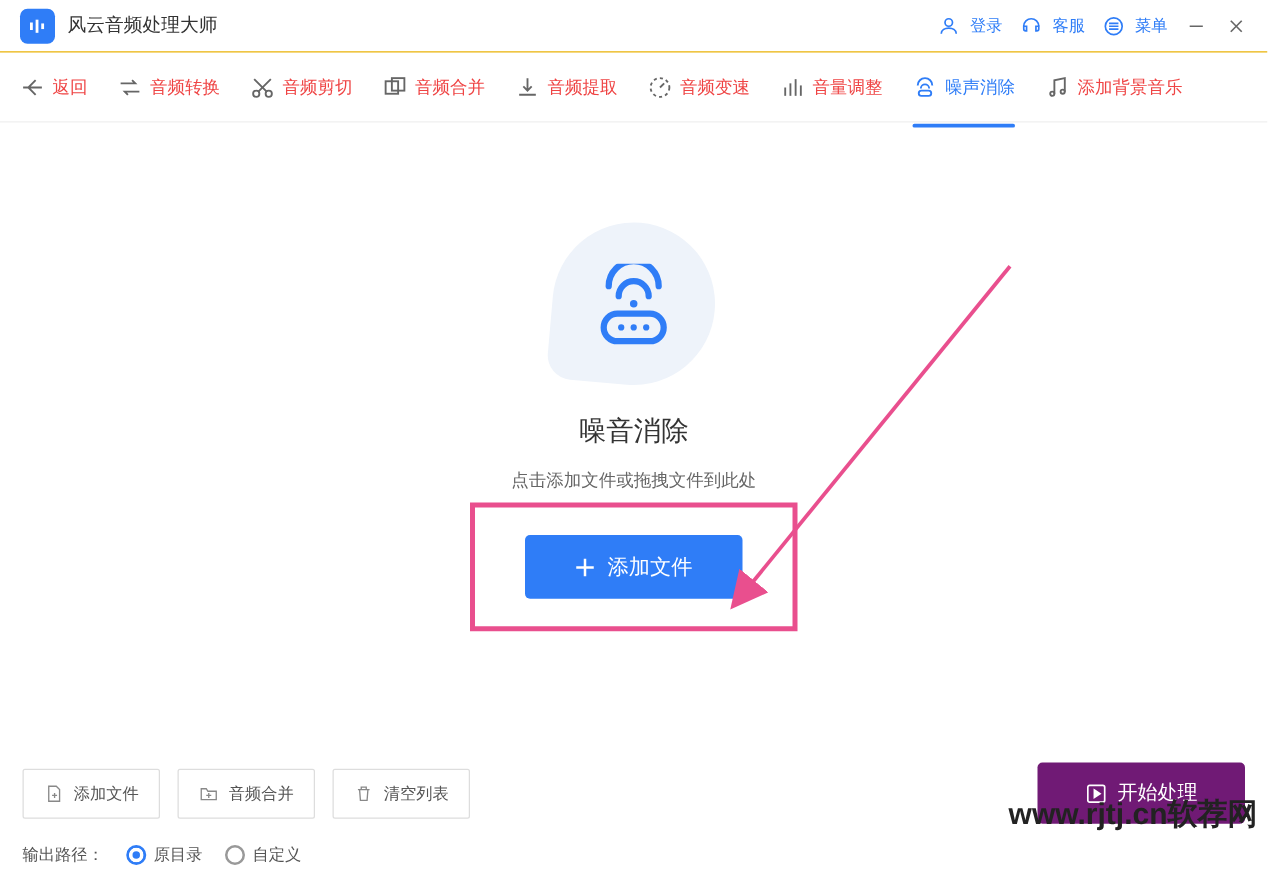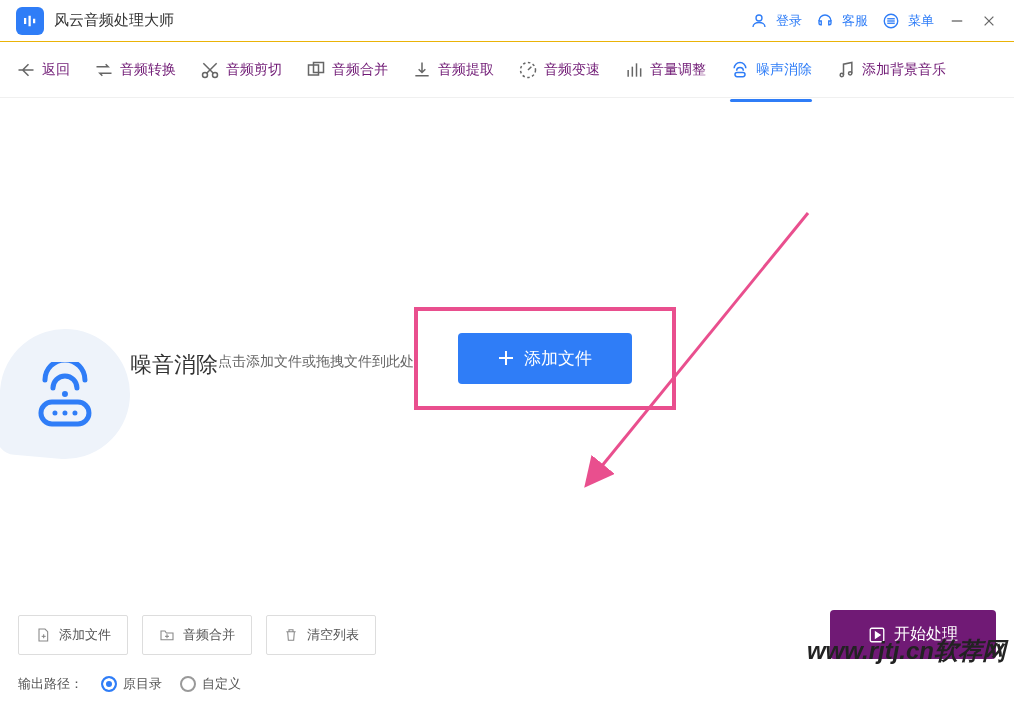--- a/index.html
+++ b/index.html
@@ -13,7 +13,7 @@
 .tb-item svg { width: 18px; height: 18px; }
 .win-btn { width: 18px; height: 18px; display: flex; align-items: center; justify-content: center; color: #666; cursor: pointer; }
 .toolbar { height: 56px; display: flex; align-items: center; padding: 0 16px; gap: 24px; border-bottom: 1px solid #f0f0f0; }
-.tool-item { display: flex; align-items: center; gap: 6px; font-size: 14px; color: #701a75; cursor: pointer; padding: 6px 0; }
+.tool-item { display: flex; align-items: center; gap: 6px; font-size: 14px; color: #ef4444; cursor: pointer; padding: 6px 0; }
 .tool-item svg { width: 20px; height: 20px; stroke: #666; fill: none; }
 .tool-item.active { color: #2f7df7; position: relative; }
 .tool-item.active svg { stroke: #2f7df7; }

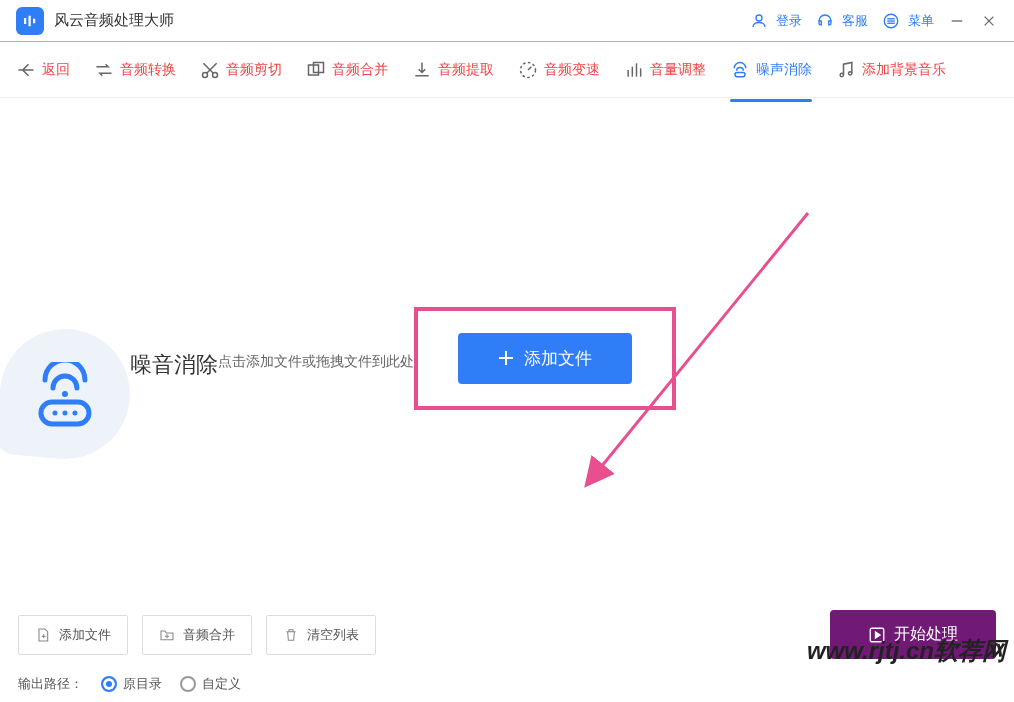--- a/index.html
+++ b/index.html
@@ -18,7 +18,7 @@
 .tool-item.active { color: #2f7df7; position: relative; }
 .tool-item.active svg { stroke: #2f7df7; }
 .tool-item.active::after { content: ""; position: absolute; bottom: -16px; left: 0; right: 0; height: 3px; background: #2f7df7; border-radius: 2px; }
-.main { height: 512px; display: flex; flex-direction: row; align-items: center; position: relative; }
+.main { height: 512px; display: flex; flex-direction: column; align-items: center; position: relative; }
 .hero-icon { margin-top: 80px; width: 130px; height: 130px; background: #eef3fa; border-radius: 50% 50% 50% 15%; position: relative; transform: rotate(5deg); display: flex; align-items: center; justify-content: center; }
 .hero-icon-inner { transform: rotate(-5deg); display: flex; flex-direction: column; align-items: center; gap: 4px; }
 .hero-title { margin-top: 22px; font-size: 22px; color: #333; font-weight: 500; }

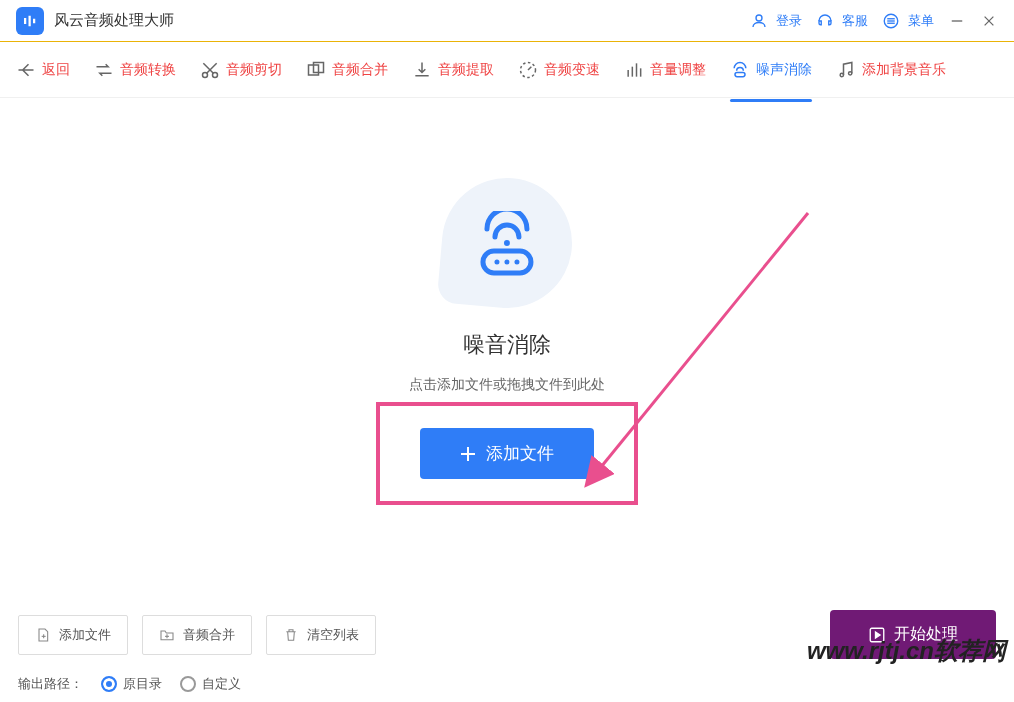--- a/index.html
+++ b/index.html
@@ -35,7 +35,7 @@
 .radio-group { display: flex; align-items: center; gap: 6px; cursor: pointer; }
 .radio { width: 16px; height: 16px; border-radius: 50%; border: 2px solid #999; display: inline-block; position: relative; }
 .radio.checked { border-color: #2f7df7; background: #2f7df7; box-shadow: inset 0 0 0 3px #fff; }
-.watermark { position: absolute; bottom: 35px; right: 8px; font-size: 24px; font-weight: 700; color: #222; z-index: 10; font-style: italic; }
+.watermark { position: absolute; bottom: 35px; right: 8px; font-size: 24px; font-weight: 700; color: #222; z-index: 10; }
 </style>
 </head>
 <body>

